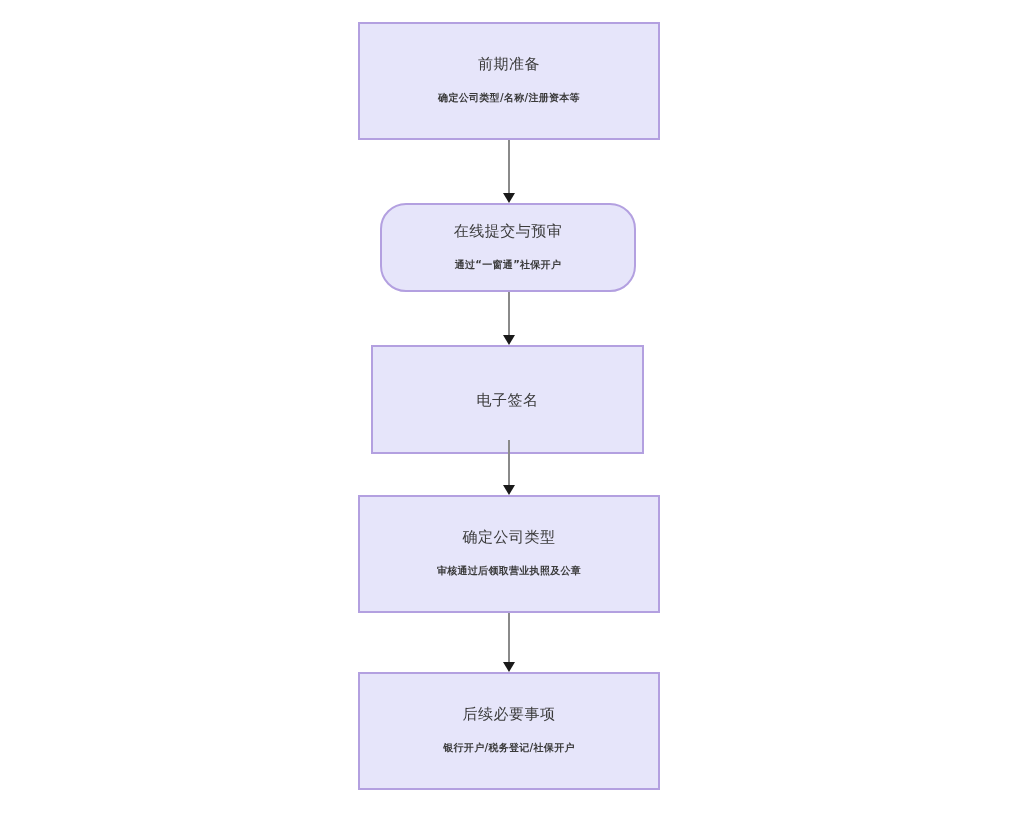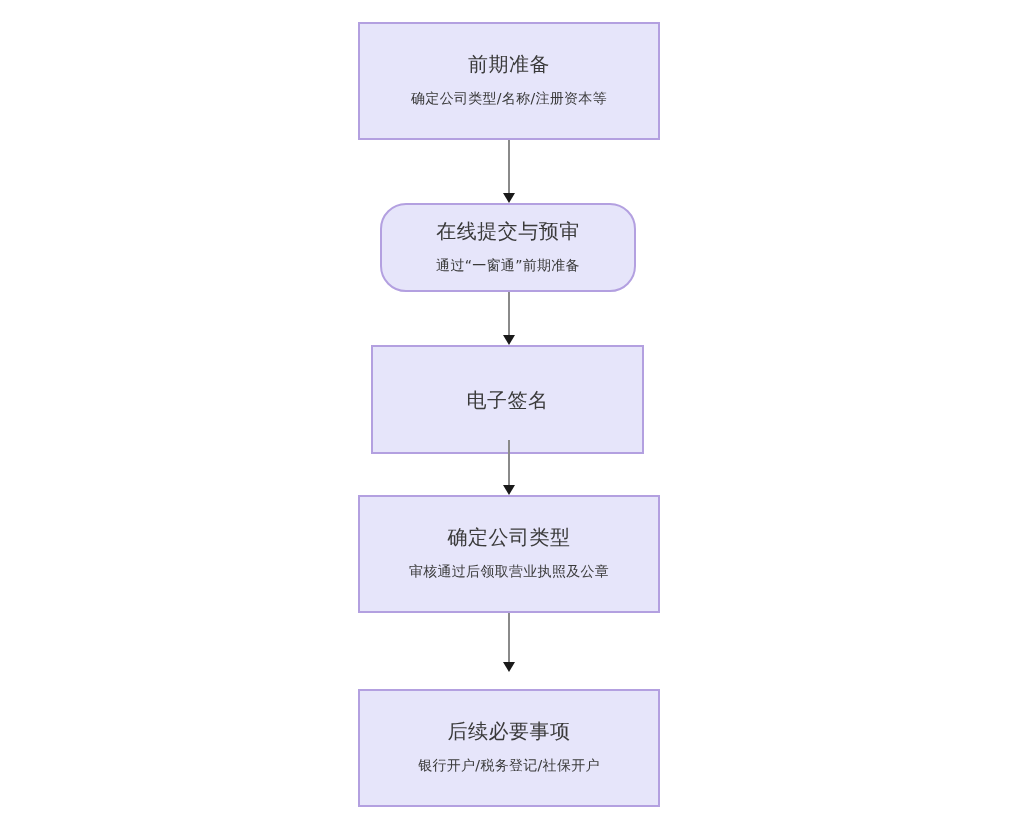--- a/index.html
+++ b/index.html
@@ -32,7 +32,7 @@
     color: #3a3a3a;
   }
   .node-title {
-    font-size: 20px;
+    font-size: 15px;
     line-height: 34px;
     letter-spacing: 0.5px;
     white-space: nowrap;

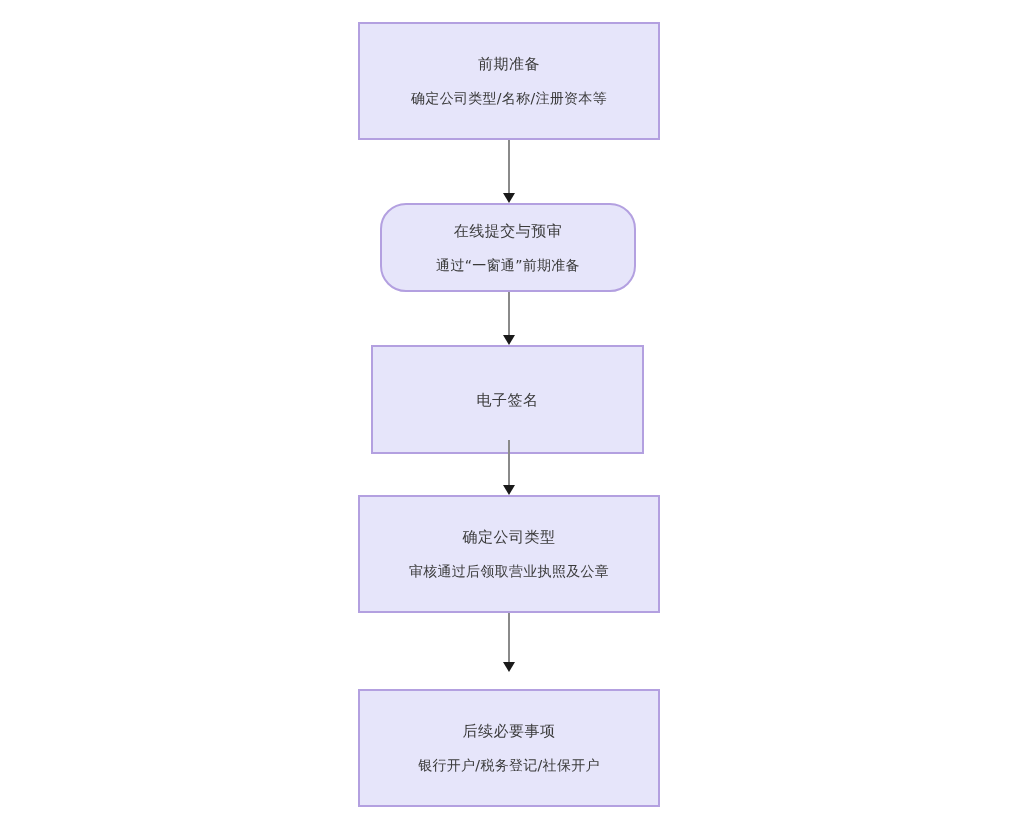--- a/index.html
+++ b/index.html
@@ -38,11 +38,12 @@
     white-space: nowrap;
   }
   .node-desc {
-    font-size: 14px;
+    font-size: 10px;
     line-height: 34px;
     letter-spacing: 0.3px;
     padding: 0 14px;
     word-break: break-all;
+    font-weight: bold;
   }
   .connector {
     position: absolute;

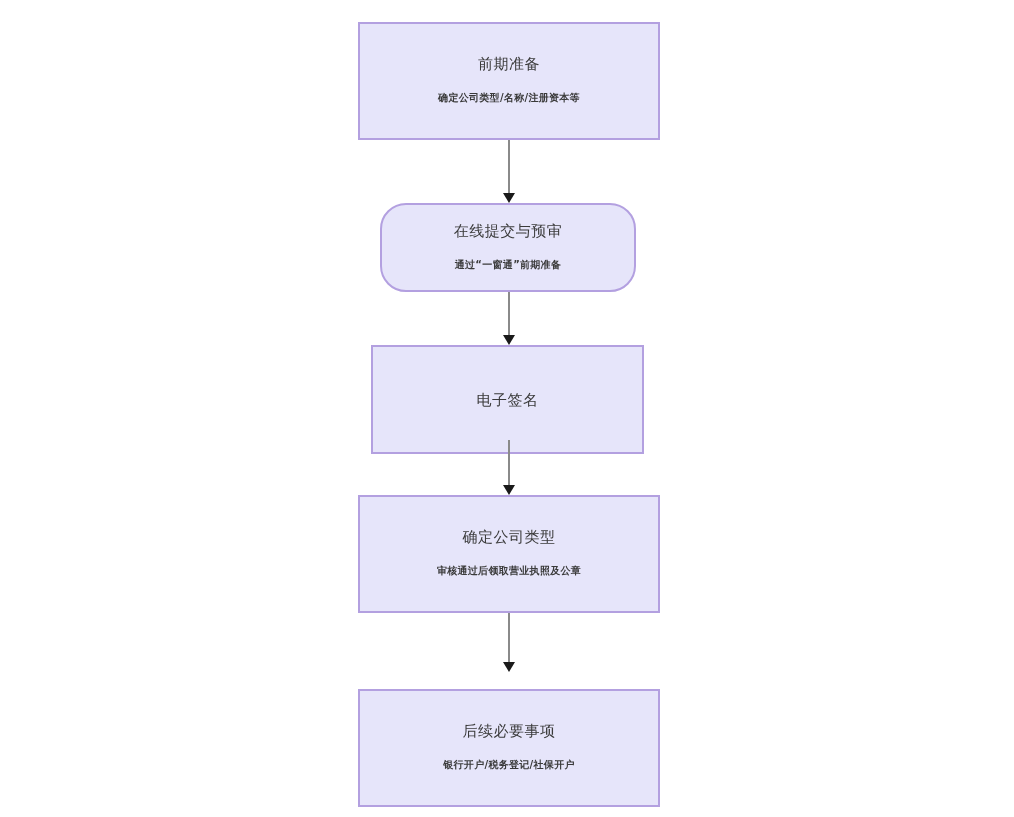--- a/index.html
+++ b/index.html
@@ -109,7 +109,7 @@
 
   <div class="node" id="node-2">
     <div class="node-title">在线提交与预审</div>
-    <div class="node-desc">通过“一窗通”前期准备</div>
+    <div class="node-desc">通过“一窗通”社保开户</div>
   </div>
 
   <div class="connector" id="conn-2">

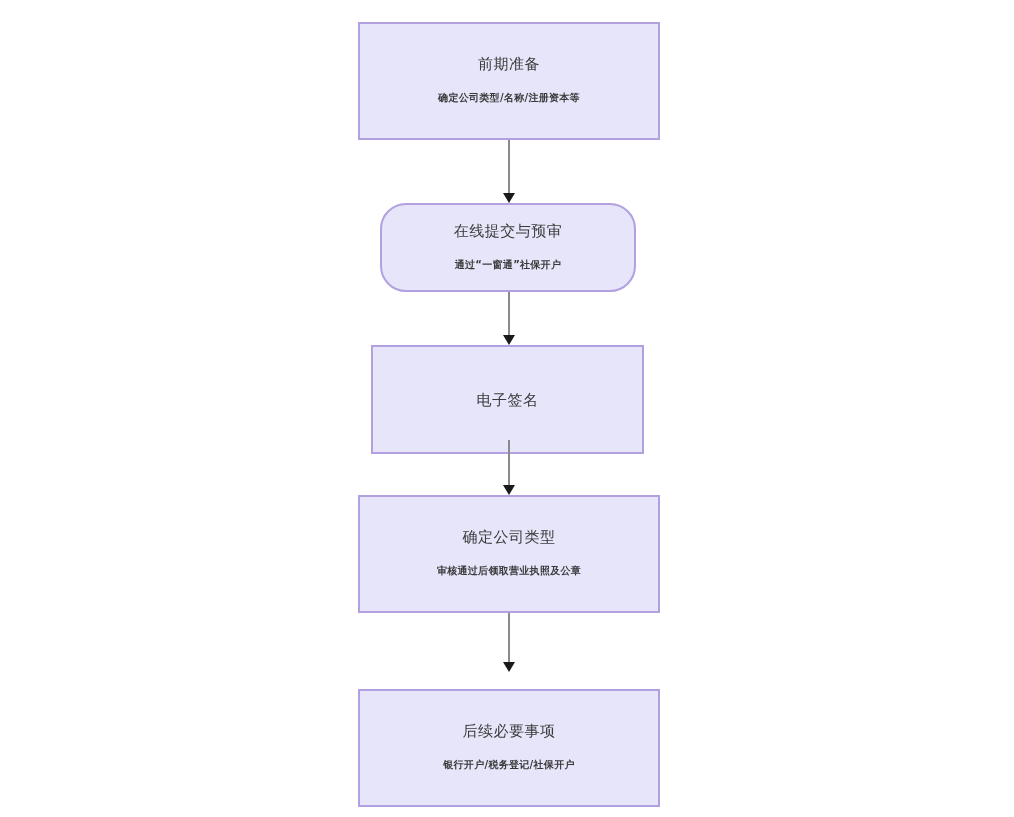--- a/index.html
+++ b/index.html
@@ -73,7 +73,7 @@
   #node-2 { left: 380px; top: 203px; width: 256px; height: 89px; border-radius: 26px;  }
   #node-3 { left: 371px; top: 345px; width: 273px; height: 109px;  }
   #node-4 { left: 358px; top: 495px; width: 302px; height: 118px; }
-  #node-5 { left: 358px; top: 672px; width: 302px; height: 118px; margin-top: 17px; }
+  #node-5 { left: 358px; top: 672px; width: 302px; height: 118px; }
 
   
   #conn-1 { left: 509px; top: 140px; height: 63px; }

